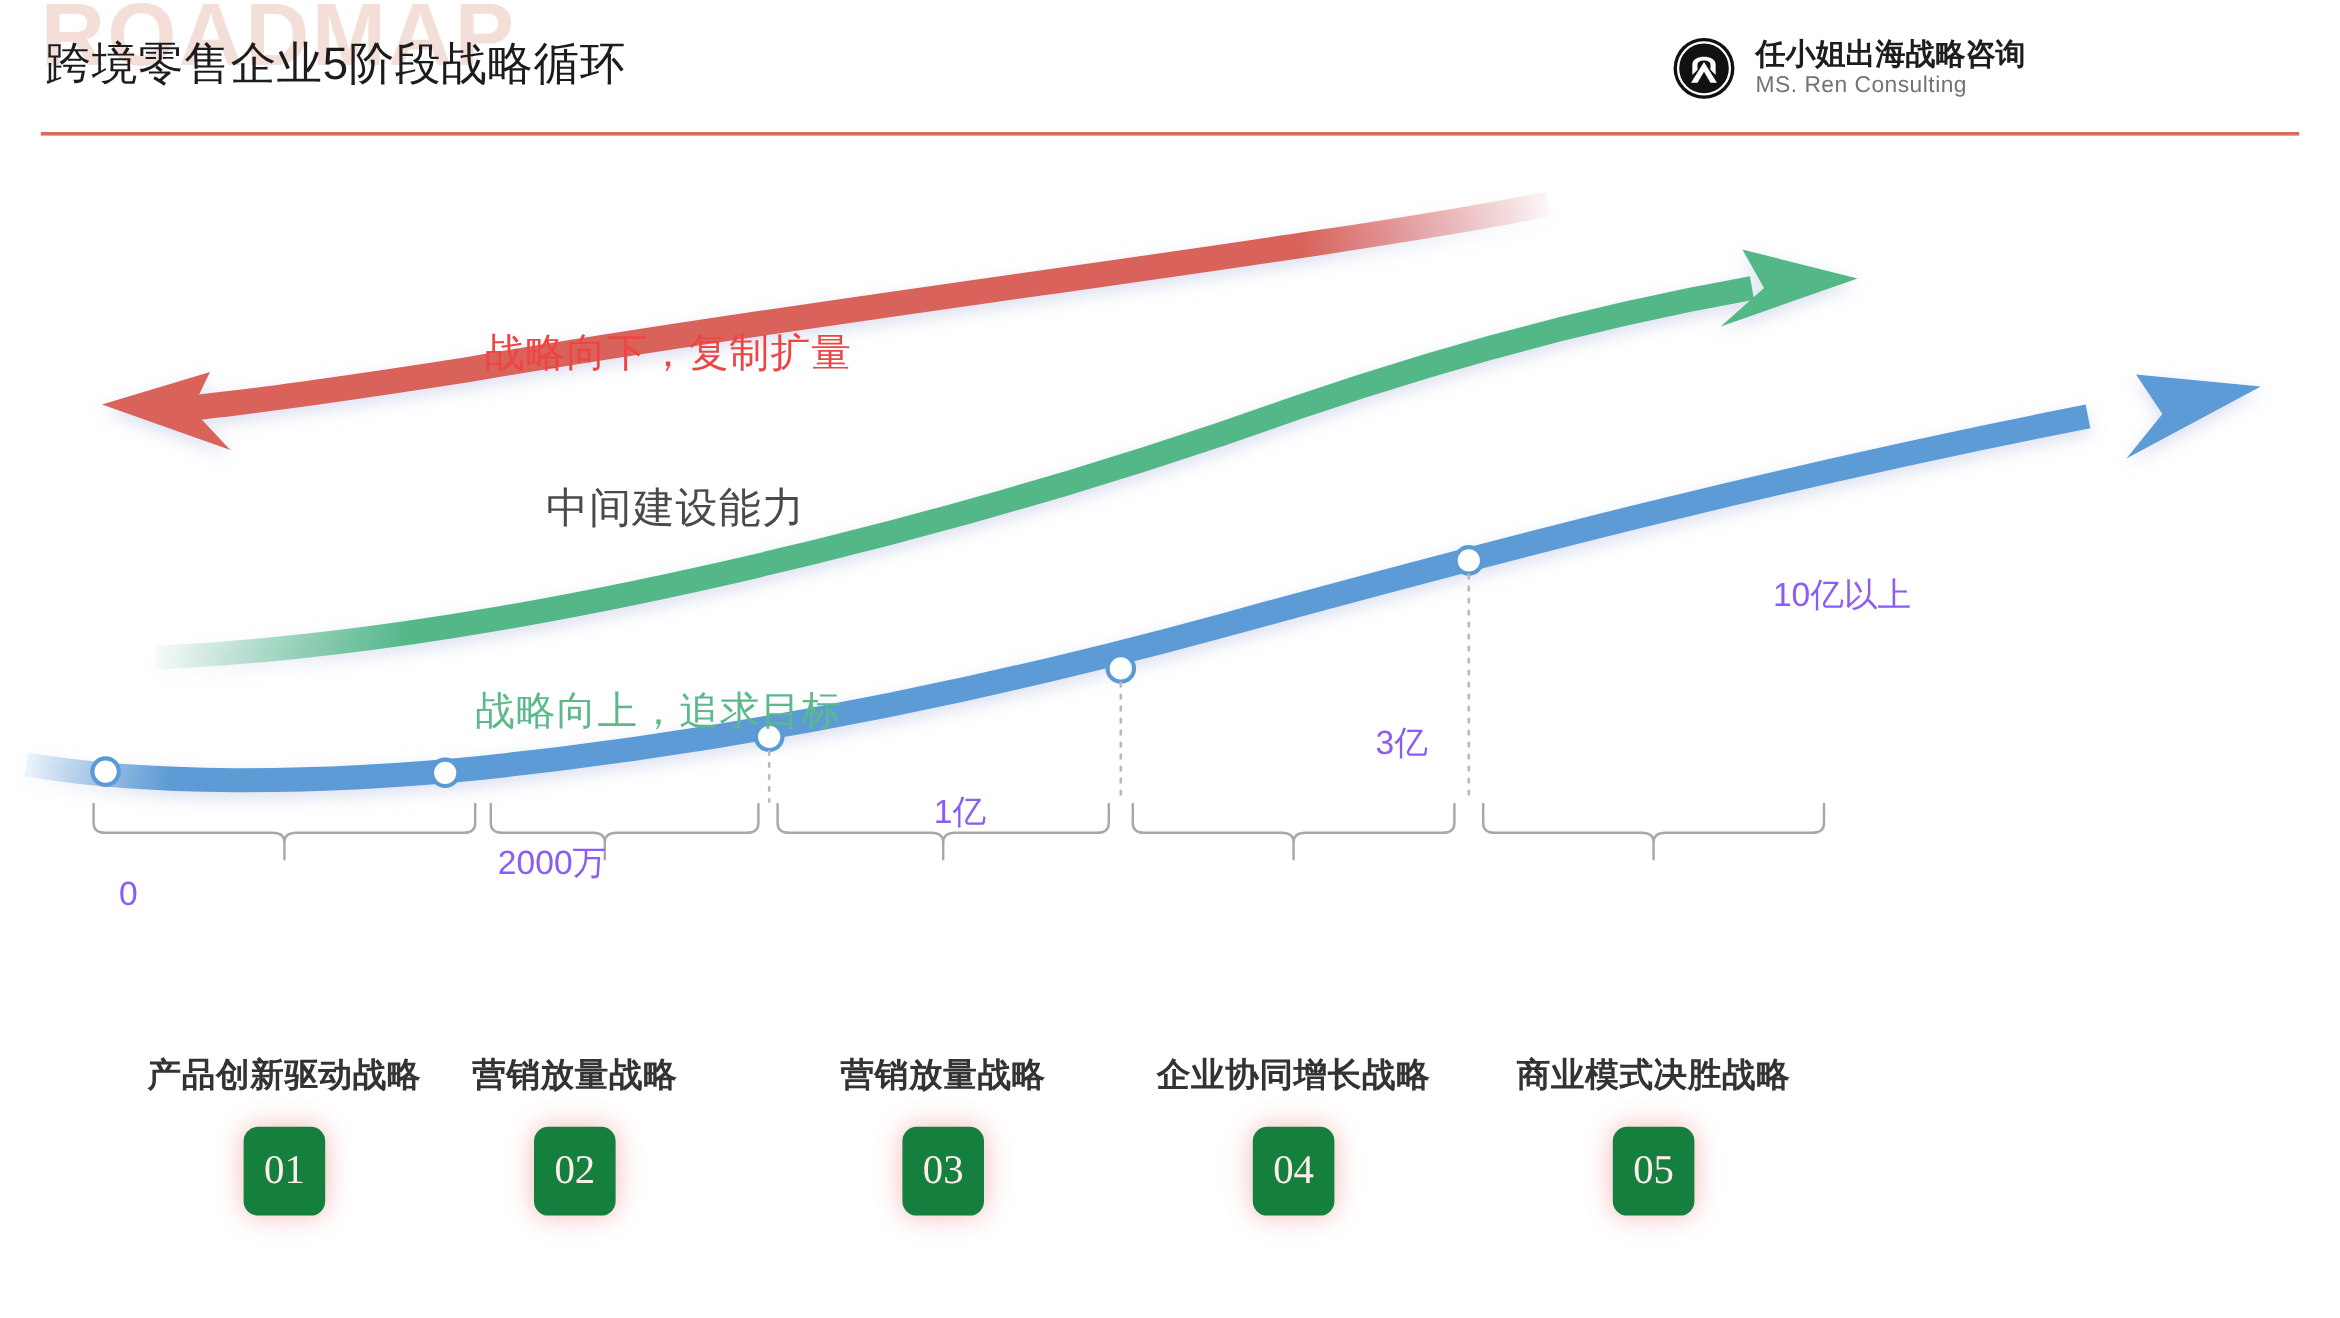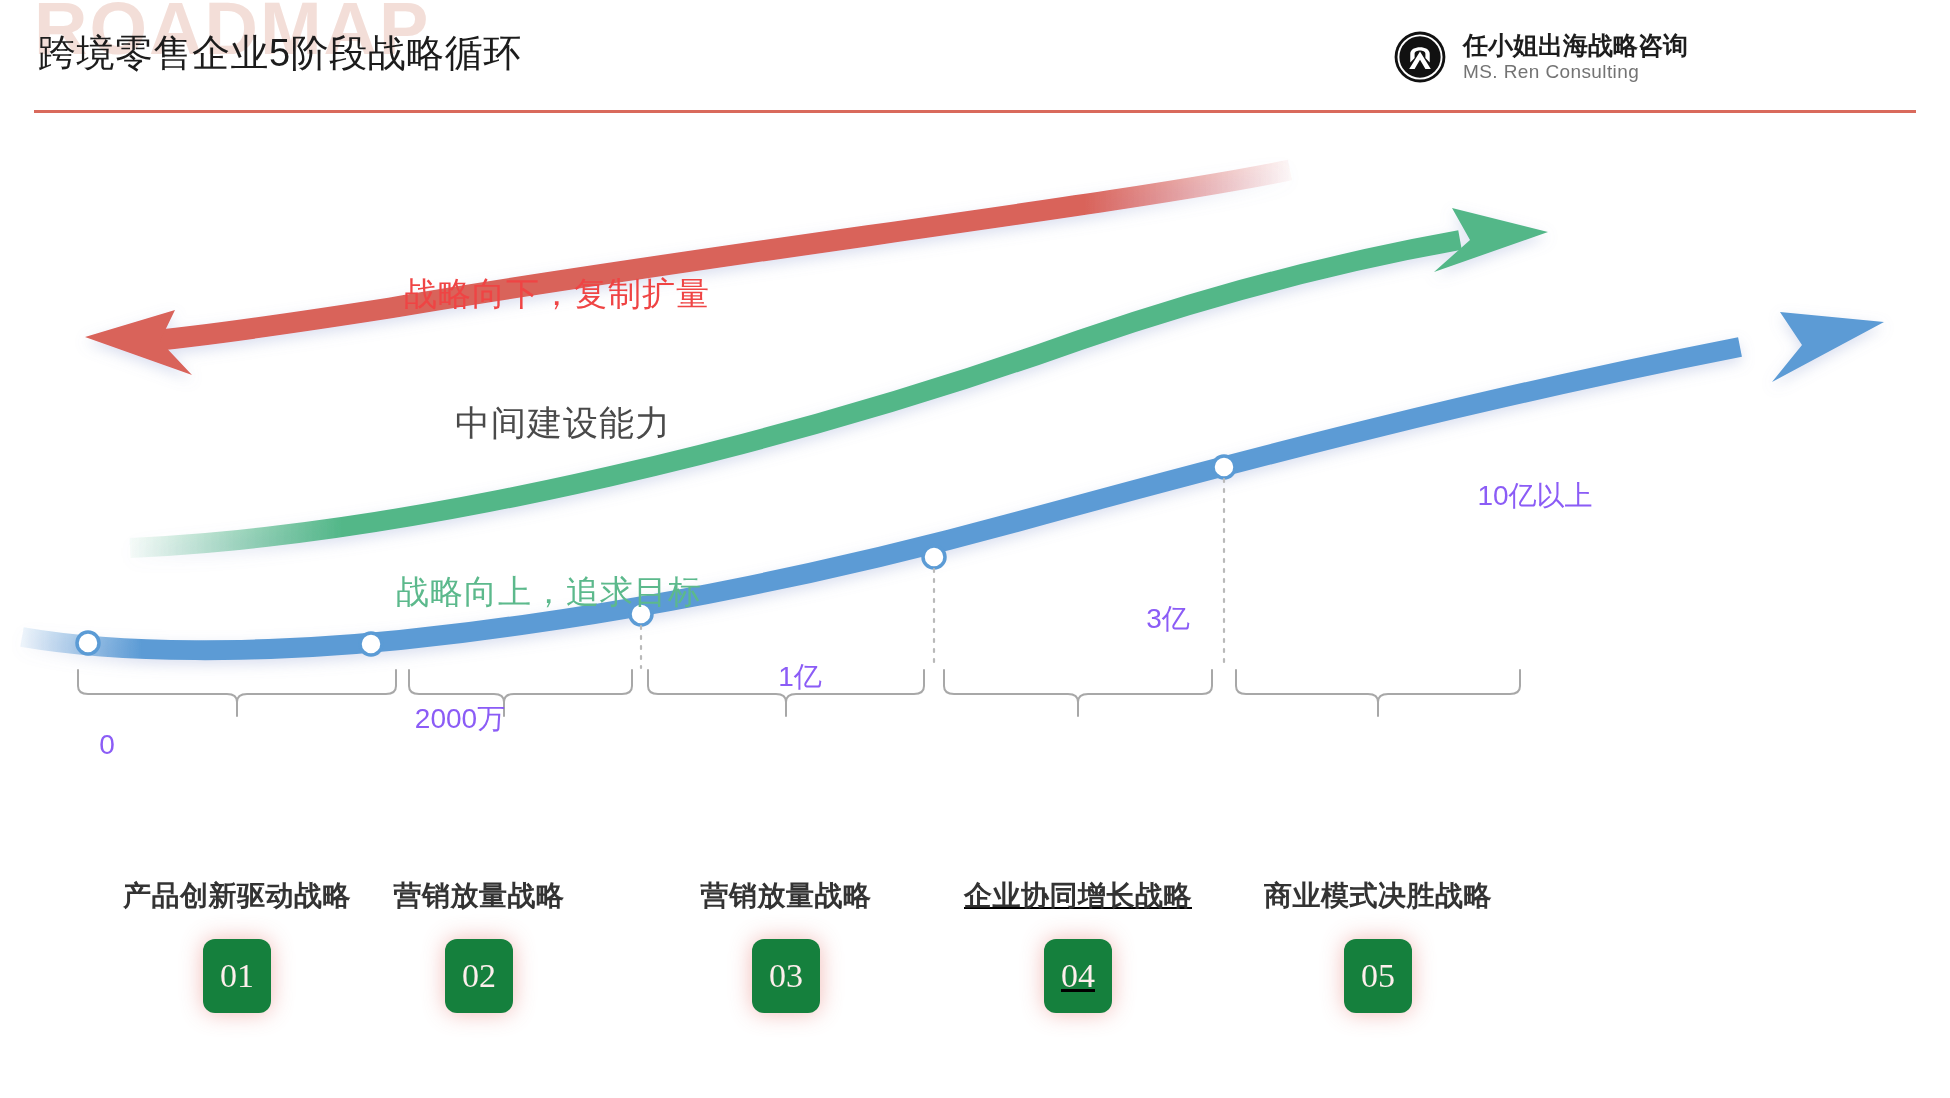--- a/index.html
+++ b/index.html
@@ -148,7 +148,7 @@
   #stage-0 { left: 237px; }
   #stage-1 { left: 479px; }
   #stage-2 { left: 786px; }
-  #stage-3 { left: 1078px; text-decoration: underline; }
+  #stage-3 { left: 1078px; }
   #stage-4 { left: 1378px; }
 </style>
 </head>

